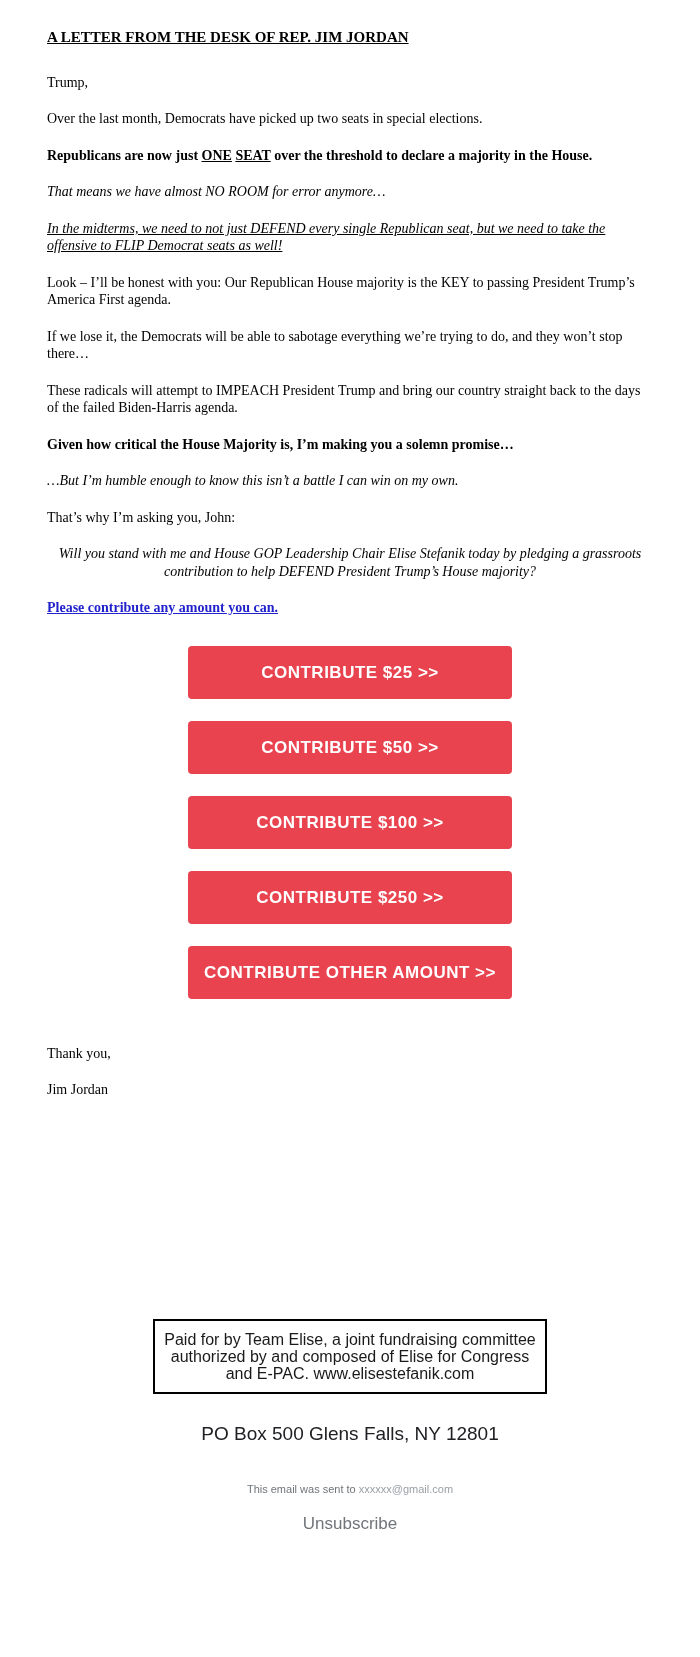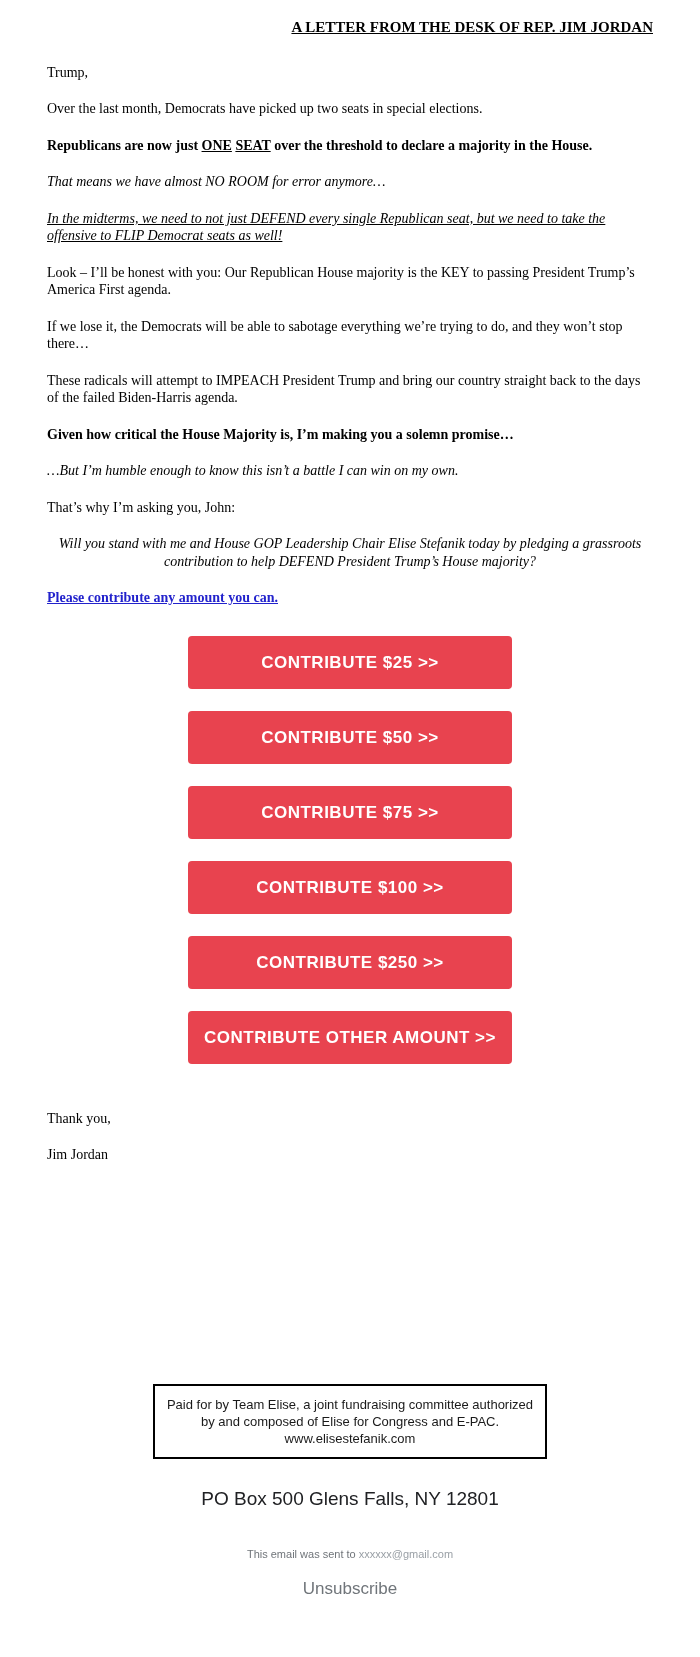--- a/index.html
+++ b/index.html
@@ -18,9 +18,9 @@
   .title{
     font-size:15px;
     font-weight:bold;
-    text-align:right;
+    text-align:left;
     text-decoration:underline;
-    margin:2px 0 27px;
+    margin:12px 0 27px;
   }
   .para{margin:0 0 19px;}
   .para.bold{font-weight:bold;}

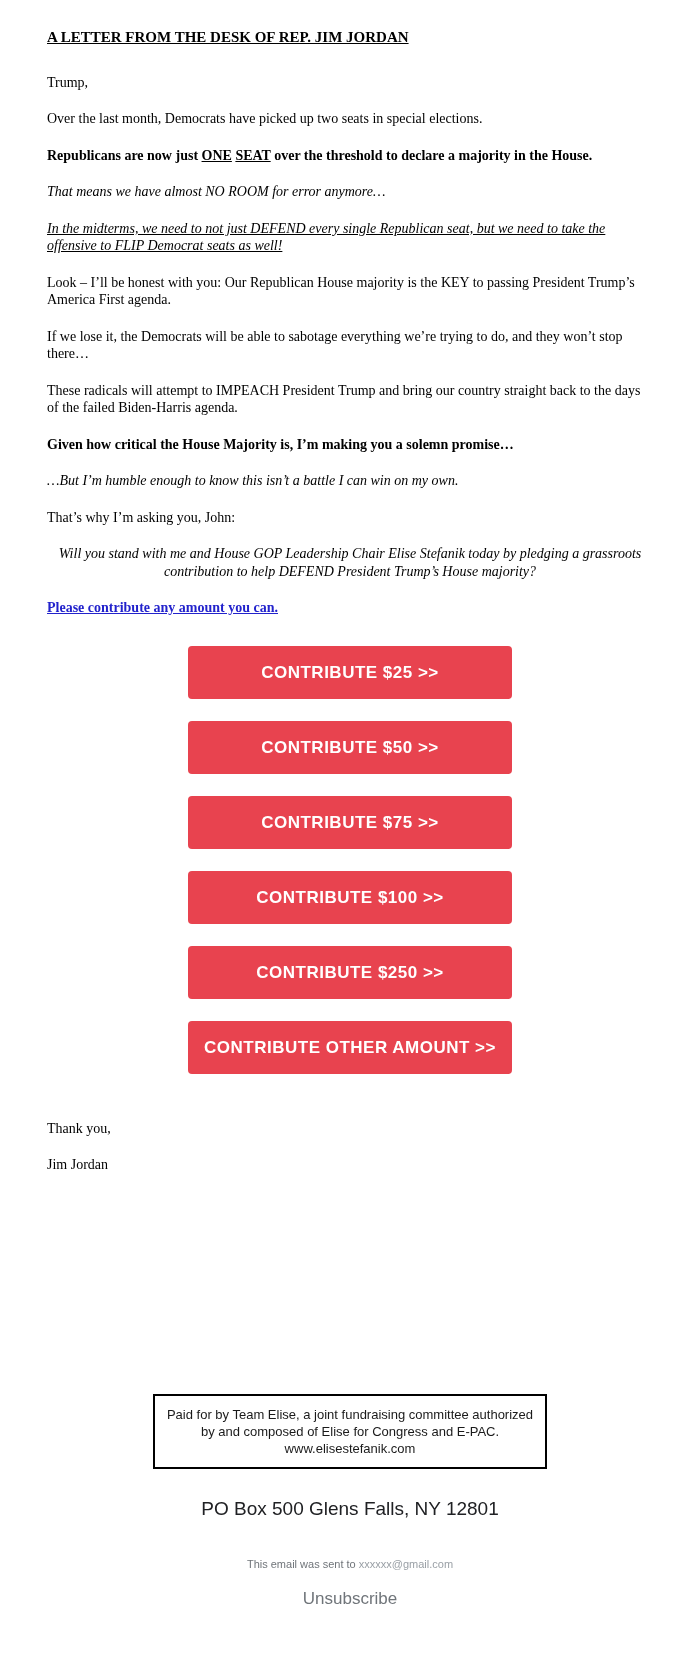--- a/index.html
+++ b/index.html
@@ -109,7 +109,6 @@
 
   <button class="btn">CONTRIBUTE $25 &gt;&gt;</button>
       <button class="btn">CONTRIBUTE $50 &gt;&gt;</button>
-      <button class="btn">CONTRIBUTE $75 &gt;&gt;</button>
       <button class="btn">CONTRIBUTE $100 &gt;&gt;</button>
       <button class="btn">CONTRIBUTE $250 &gt;&gt;</button>
       <button class="btn">CONTRIBUTE OTHER AMOUNT &gt;&gt;</button>

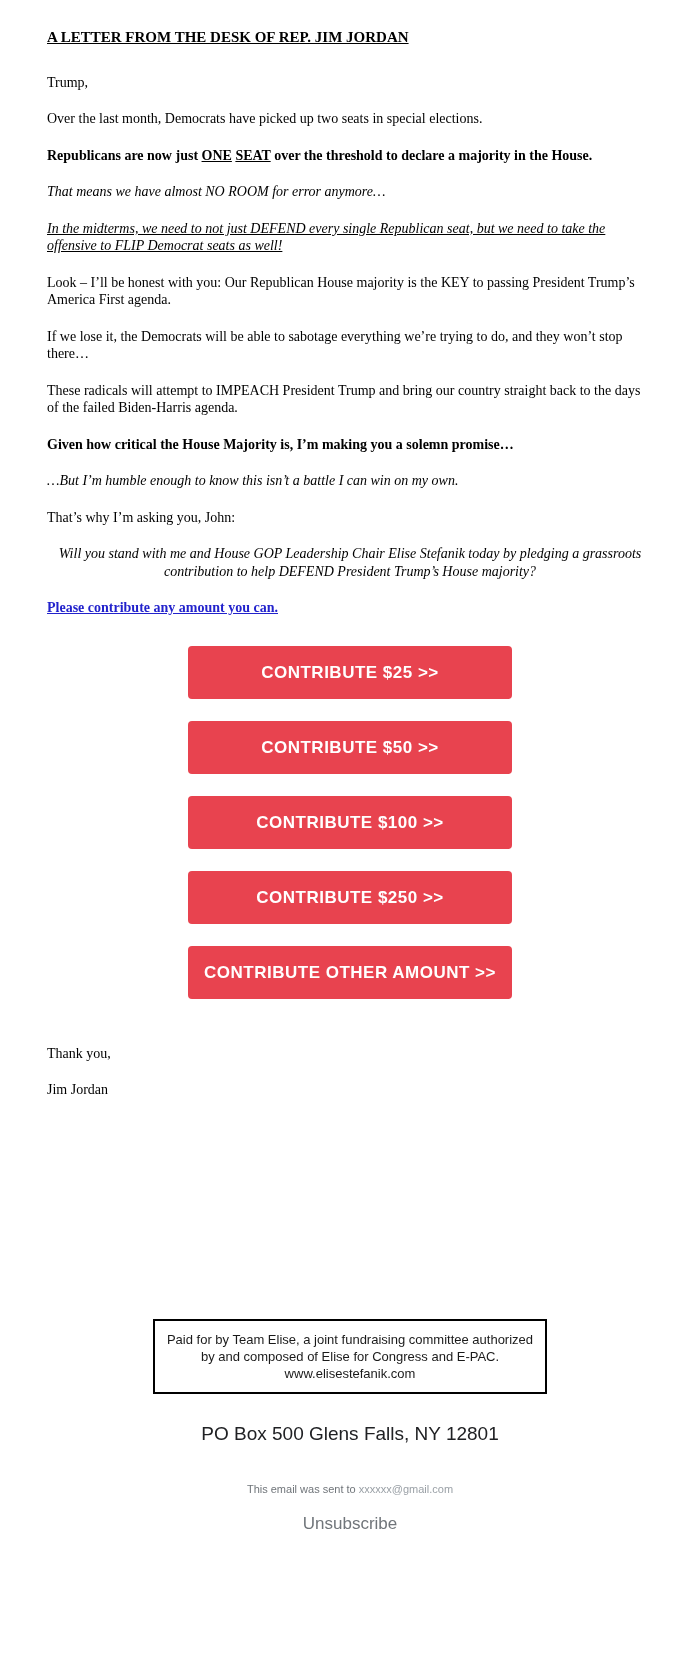--- a/index.html
+++ b/index.html
@@ -62,7 +62,7 @@
     margin:0 auto;
     border:2px solid #000;
     padding:10px 8px;
-    font-size:13px;
+    font-size:16px;
     line-height:17px;
     color:#1a1a1a;
     text-align:center;

